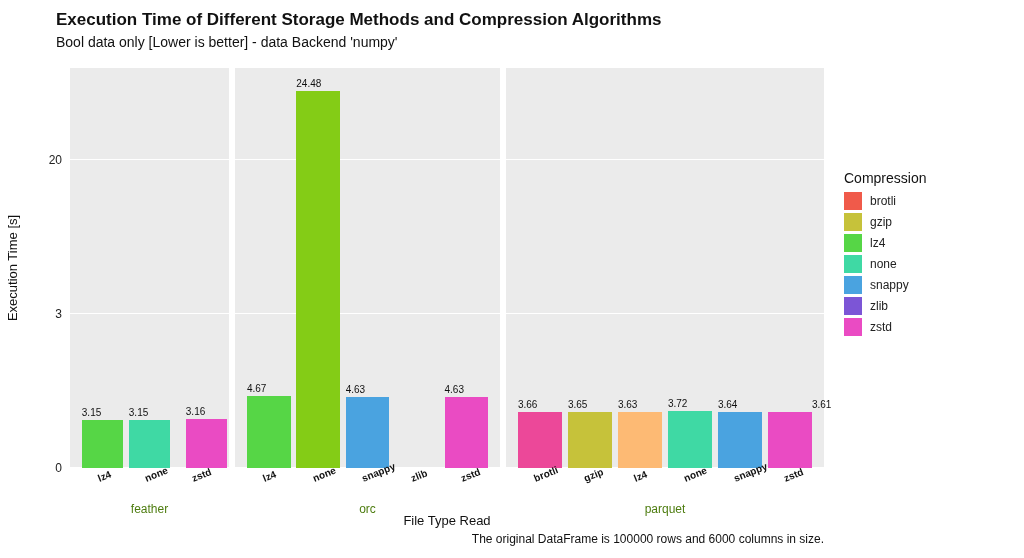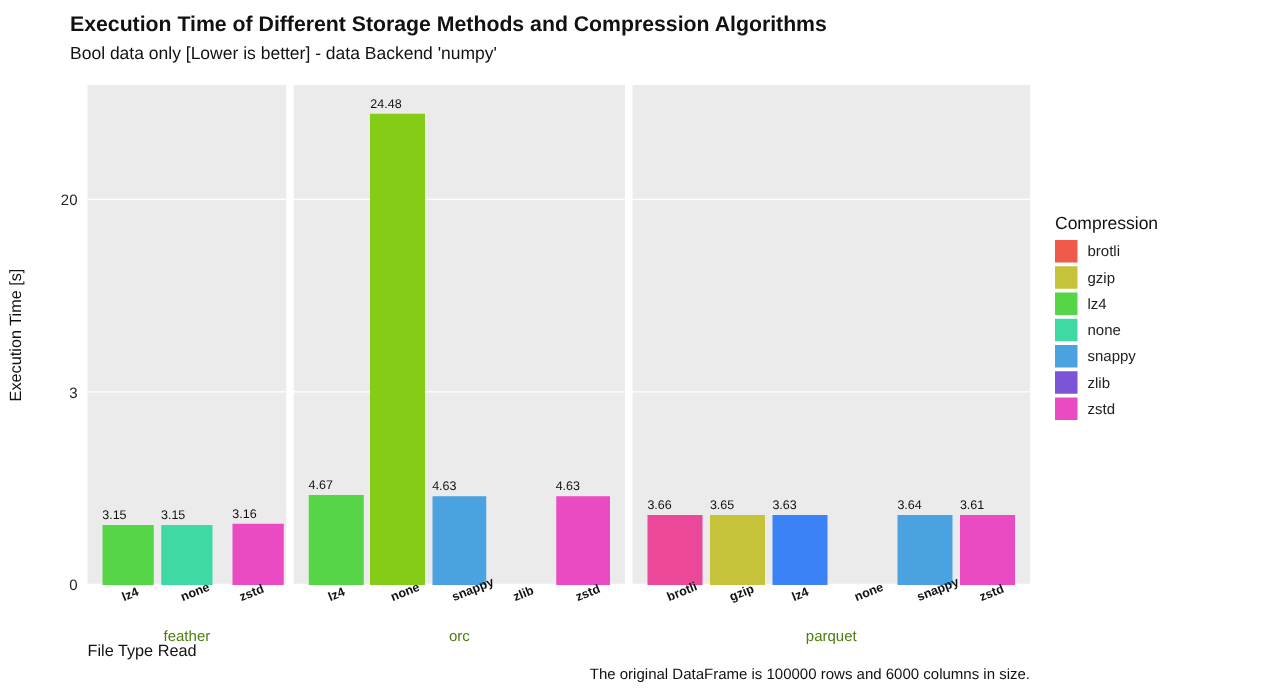--- a/index.html
+++ b/index.html
@@ -247,7 +247,7 @@
           <div class="bar-xtick">gzip</div>
         </div>
         <div class="bar-slot">
-          <div class="bar" style="height: 13.9615%; background: #3b82f6;">
+          <div class="bar" style="height: 13.9615%; background: #fdba74;">
             <div class="bar-label">3.63</div>
           </div>
           <div class="bar-xtick">lz4</div>

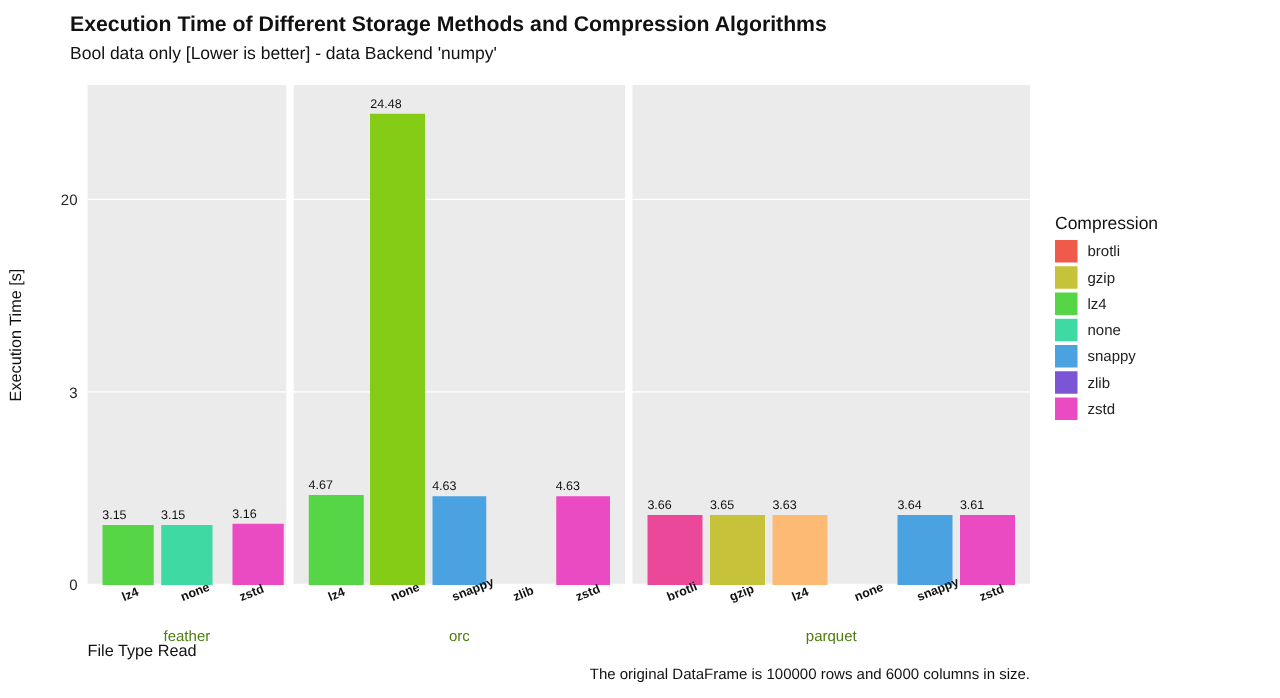--- a/index.html
+++ b/index.html
@@ -253,6 +253,9 @@
           <div class="bar-xtick">lz4</div>
         </div>
         <div class="bar-slot">
+          <div class="bar" style="height: 14.3077%; background: rgb(63, 217, 164);">
+            <div class="bar-label">3.72</div>
+          </div>
           <div class="bar-xtick">none</div>
         </div>
         <div class="bar-slot">

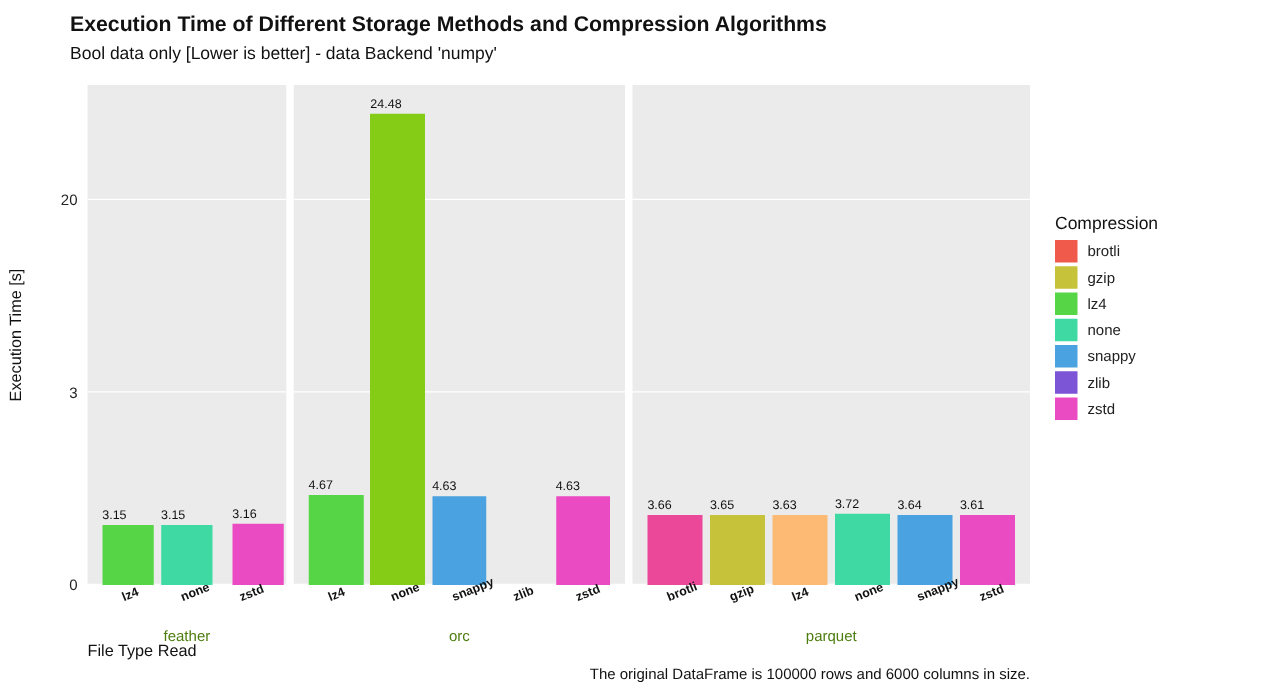--- a/index.html
+++ b/index.html
@@ -265,7 +265,7 @@
           <div class="bar-xtick">snappy</div>
         </div>
         <div class="bar-slot">
-          <div class="bar" style="height: 13.8846%; background: rgb(234, 75, 195);">
+          <div class="bar" style="height: 13.8846%; background: rgb(234, 75, 195); padding-left: 44px;">
             <div class="bar-label">3.61</div>
           </div>
           <div class="bar-xtick">zstd</div>

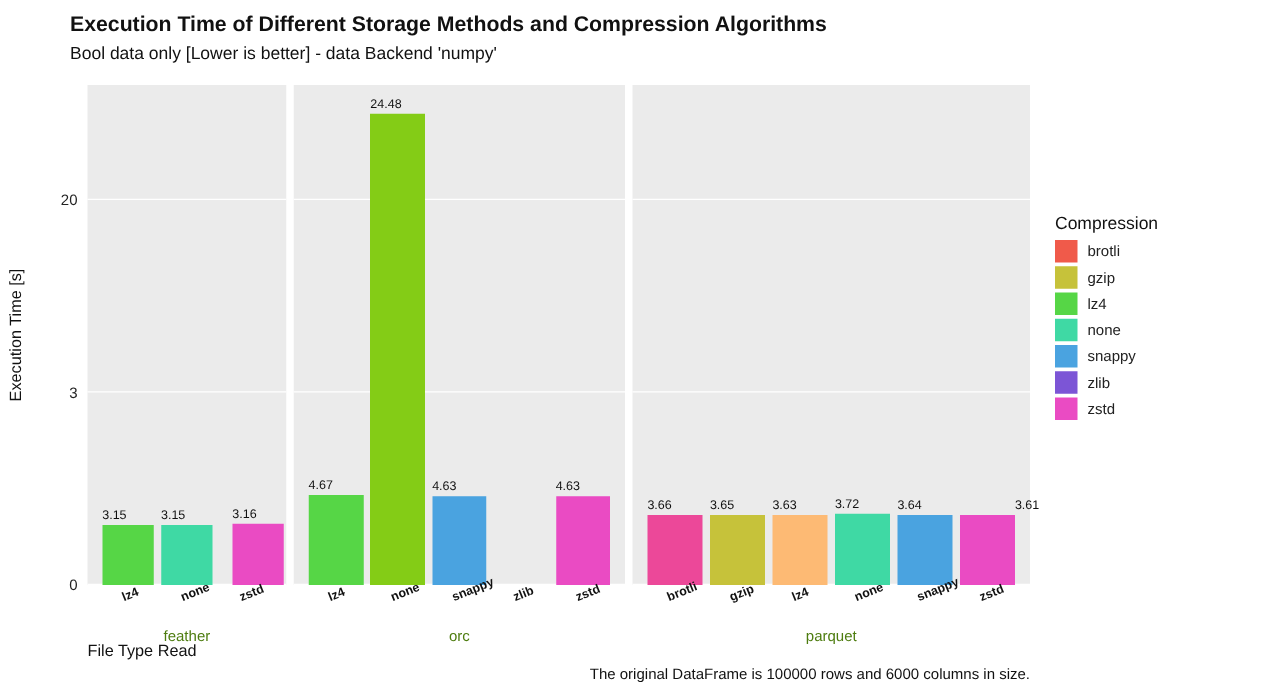--- a/index.html
+++ b/index.html
@@ -120,7 +120,7 @@
     position: absolute;
     bottom: 30px;
     left: 70px; right: 200px;
-    text-align: left;
+    text-align: center;
     font-size: 13px;
     color: #111;
   }

